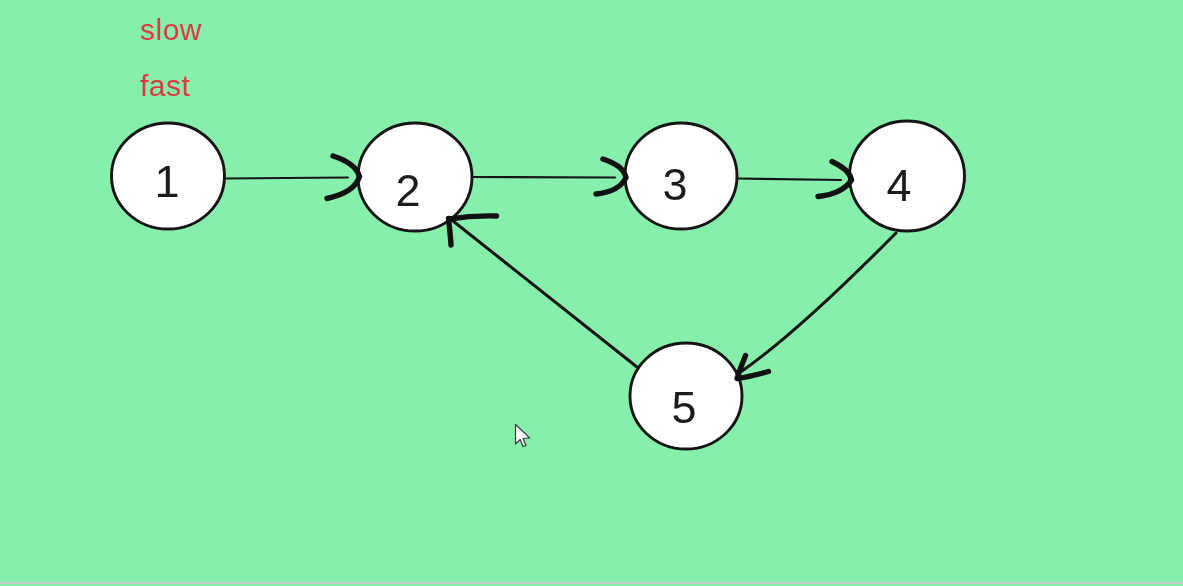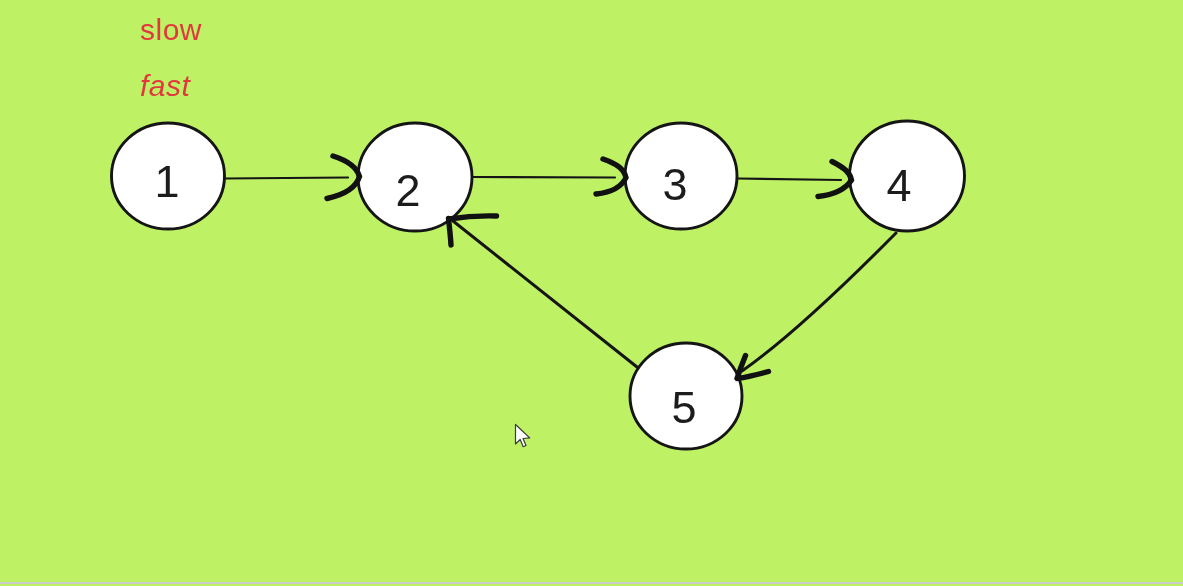--- a/index.html
+++ b/index.html
@@ -15,7 +15,7 @@
     position: relative;
     width: 1183px;
     height: 586px;
-    background: #bef264;
+    background: #86efac;
   }
   .annotation {
     position: absolute;

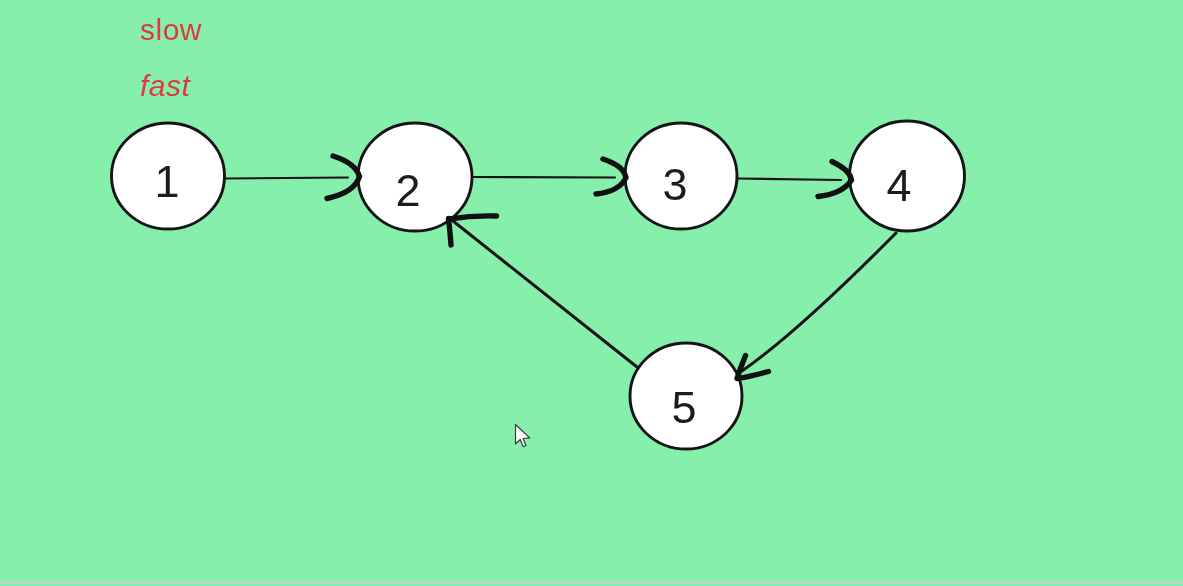--- a/index.html
+++ b/index.html
@@ -28,7 +28,7 @@
     user-select: none;
   }
   .annotation.slow { top: 14px; }
-  .annotation.fast { top: 70px; font-style: italic; }
+  .annotation.fast { top: 70px; }
   svg.canvas {
     position: absolute;
     left: 0;

